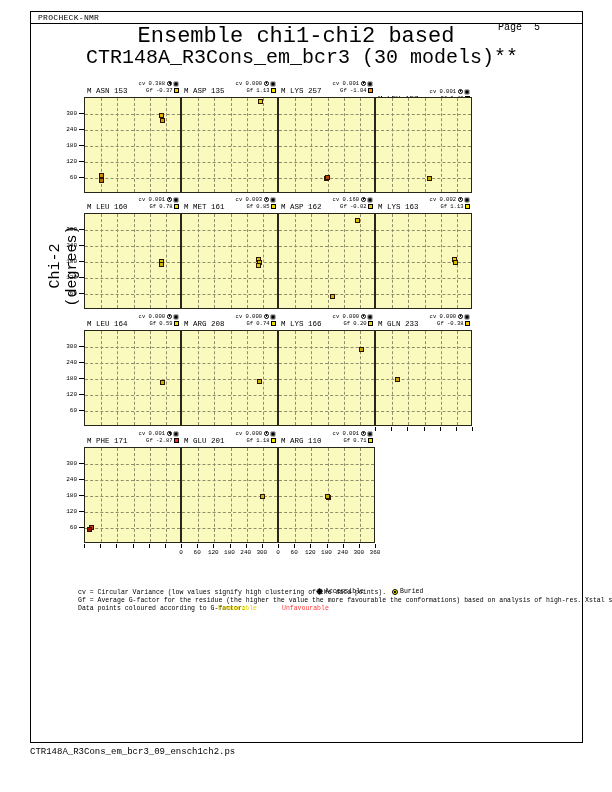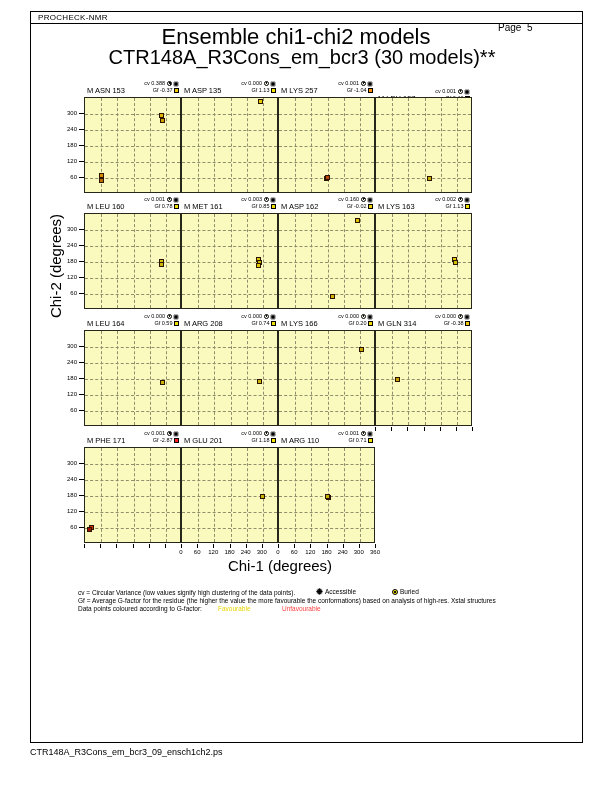--- a/index.html
+++ b/index.html
@@ -4,7 +4,7 @@
 <style>
   html,body{margin:0;padding:0;background:#e8e8e8}
   .page{position:relative;width:612px;height:792px;background:#ffffff;overflow:hidden;
-        font-family:Liberation Sans, sans-serif;color:#000}
+        font-family:Liberation Mono, monospace;color:#000}
   .frame{position:absolute;left:30px;top:11px;width:551px;height:730px;border:1.5px solid #000}
   .toprule{position:absolute;left:30px;top:23px;width:553px;height:0;border-top:1px solid #000}
   .app-label{position:absolute;left:38px;top:13px;font-size:8px;letter-spacing:.3px}

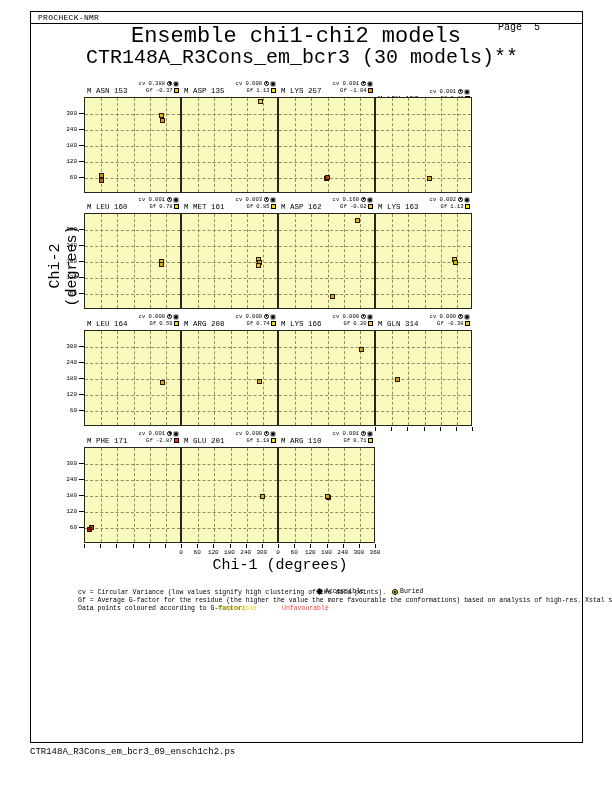--- a/index.html
+++ b/index.html
@@ -43,7 +43,7 @@
   <div class="toprule"></div>
   <div class="app-label">PROCHECK-NMR</div>
   <div class="page-num" style="white-space:pre">Page  5</div>
-  <div class="title">Ensemble chi1-chi2 models</div>
+  <div class="title">Ensemble chi1-chi2 based</div>
   <div class="subtitle">CTR148A_R3Cons_em_bcr3 (30 models)**</div>
 
   <div id="plots-root">

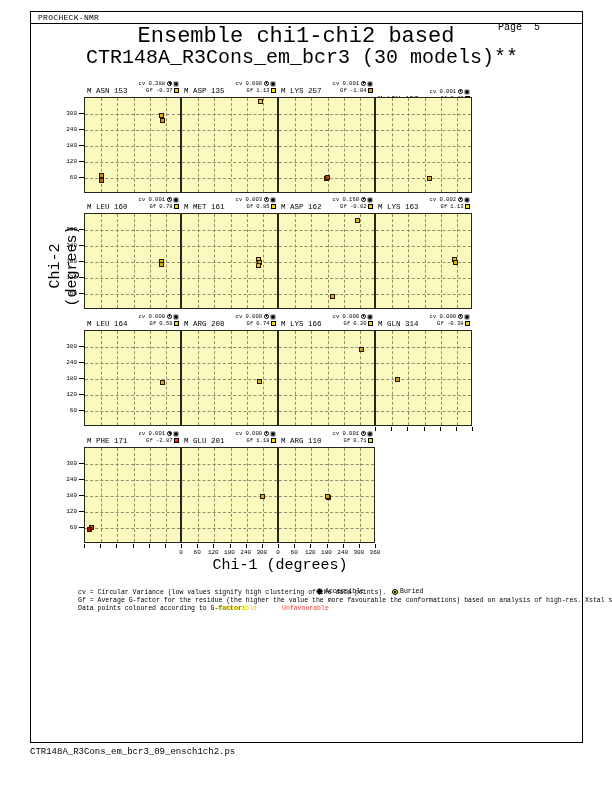--- a/index.html
+++ b/index.html
@@ -494,7 +494,7 @@
         <div class="pt" title="M LYS 166" style="left: 80.2px; top: 16.2px; background: rgb(198, 168, 0);"></div>
       </div>
       <div class="plot-header" style="left: 375px; top: 313px; width: 97px; height: 16px;">
-        <div class="res-name" style="">M GLN 314</div>
+        <div class="res-name" style="">M GLN 233</div>
         <div class="stats" style="">
           <div class="stat-line" style="">
             <span>cv 0.000</span>

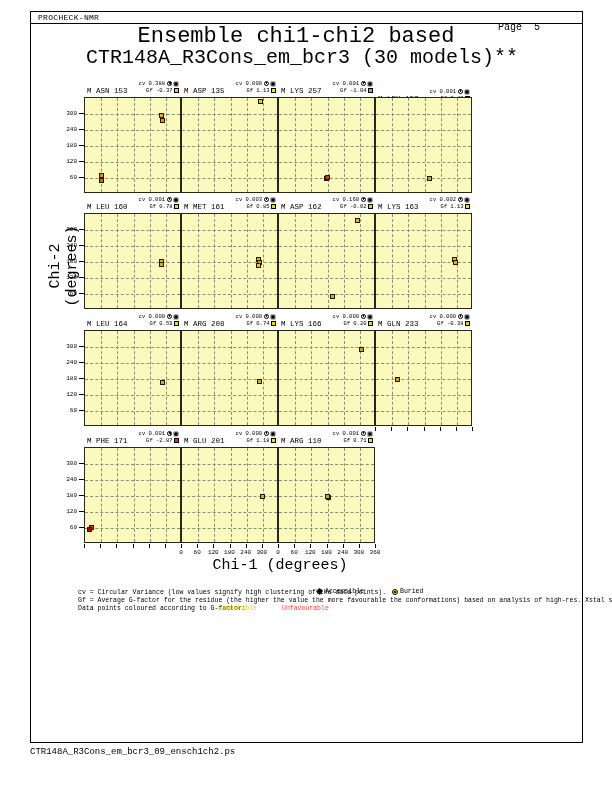--- a/index.html
+++ b/index.html
@@ -696,7 +696,6 @@
       <div class="xtick-label" style="left: 367px; top: 549px;">360</div>
     </div>
 
-  <div class="axis-title-x">Chi-1 (degrees)</div>
   <div class="axis-title-y">Chi-2 (degrees)</div>
 
   <div class="legend-line" style="left:78px;top:589px">cv = Circular Variance (low values signify high clustering of the data points).</div>

